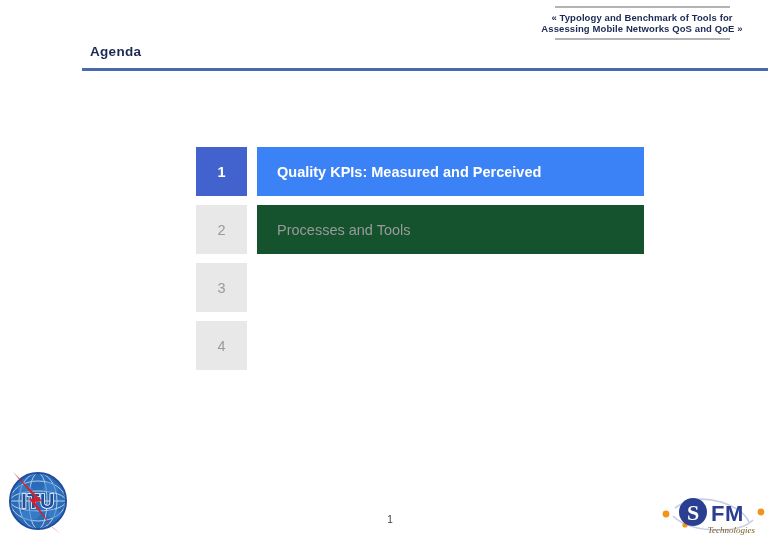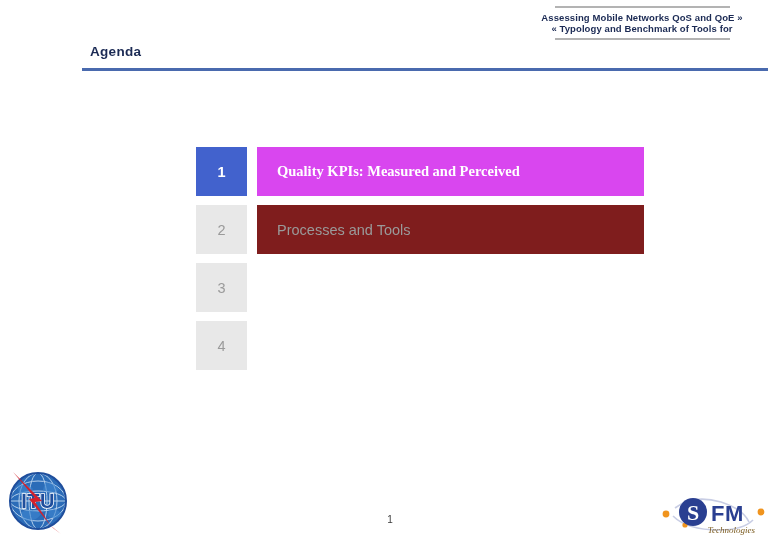--- a/index.html
+++ b/index.html
@@ -140,8 +140,8 @@
 
 <div class="slide-header">
   <div class="rule top"></div>
+  <div class="htext">« Typology and Benchmark of Tools for</div>
   <div class="htext">Assessing Mobile Networks QoS and QoE »</div>
-  <div class="htext">« Typology and Benchmark of Tools for</div>
   <div class="rule bottom"></div>
 </div>
 

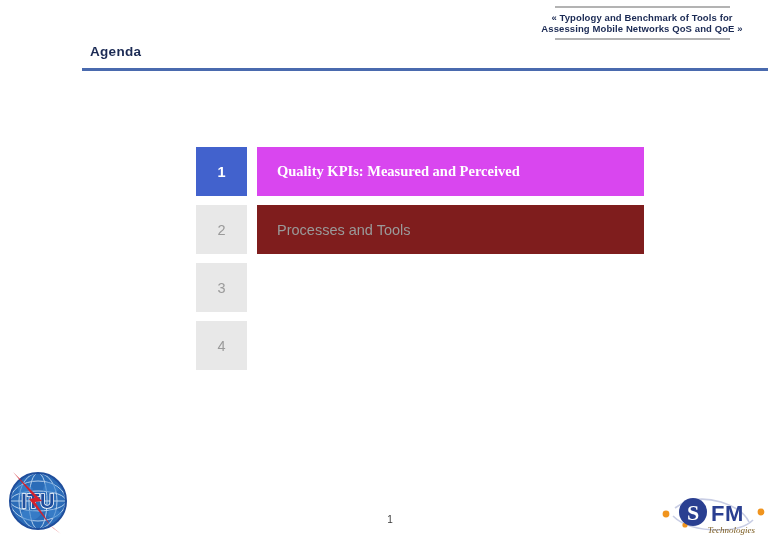--- a/index.html
+++ b/index.html
@@ -102,10 +102,9 @@
     font-weight: bold;
   }
   .agenda-row.active .label-box {
-    background: #d946ef;
+    background: #3b82f6;
     color: #ffffff;
     font-weight: bold;
-    font-family: Liberation Serif, serif;
   }
 
   

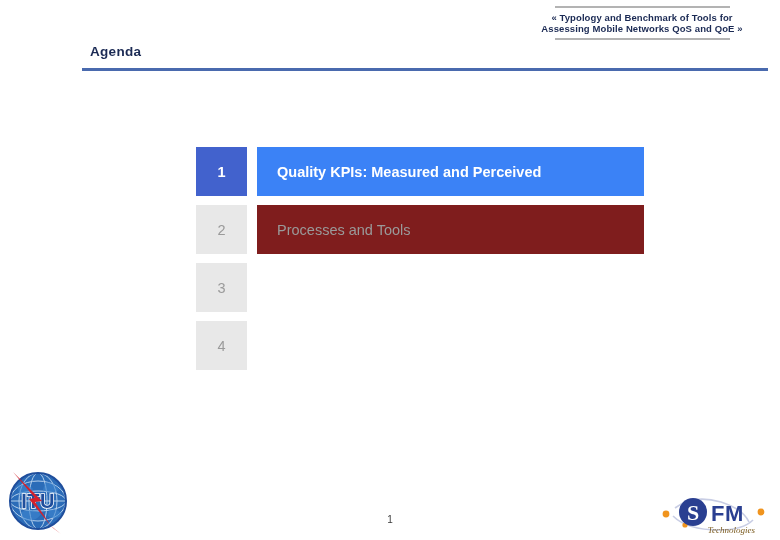--- a/index.html
+++ b/index.html
@@ -89,7 +89,7 @@
     margin-left: 10px;
     display: flex;
     align-items: center;
-    background: #7f1d1d;
+    background: #14532d;
     color: #9a9a9a;
     font-size: 14.5px;
     padding-left: 20px;

